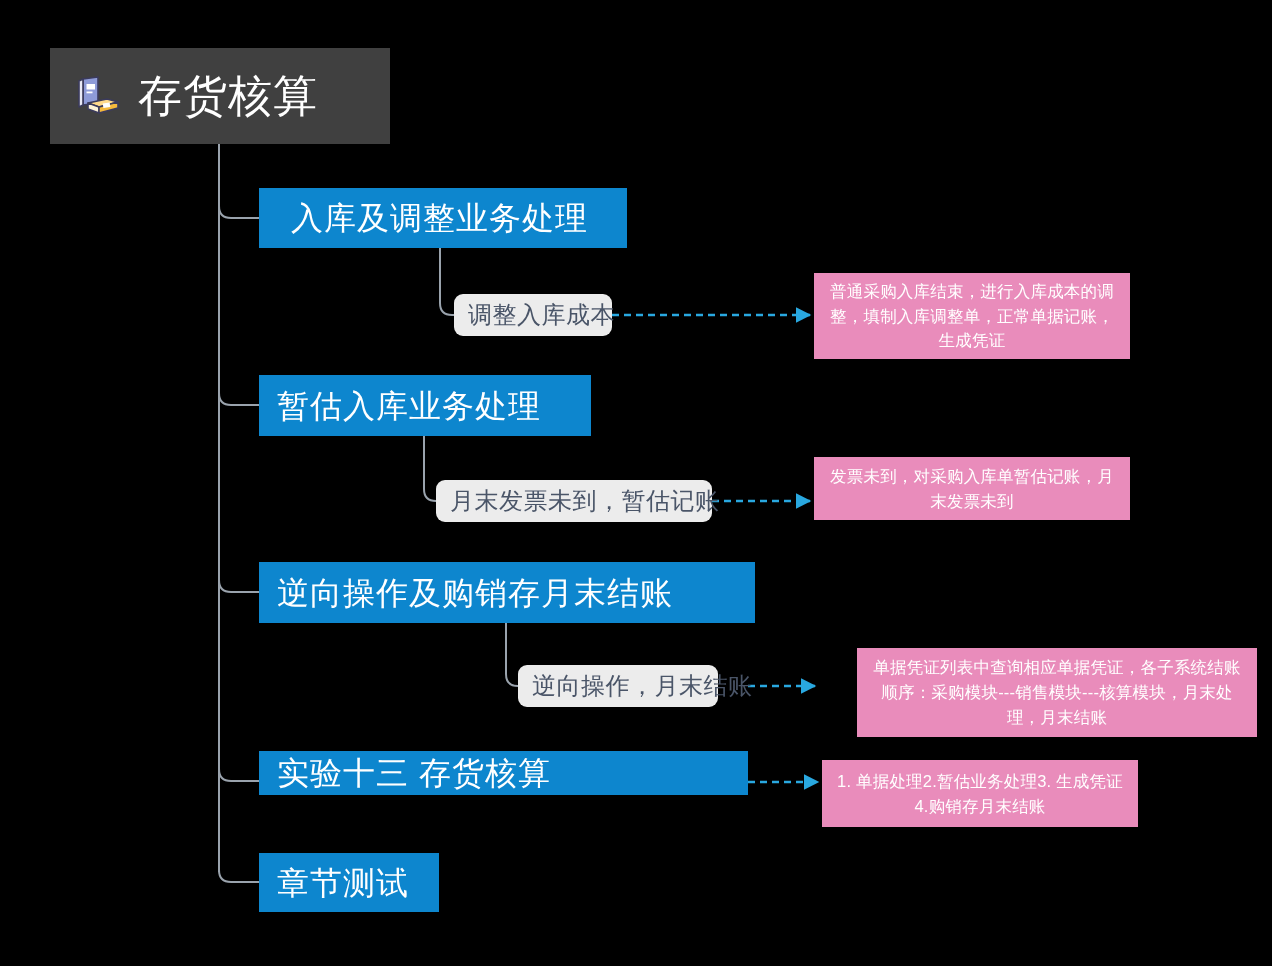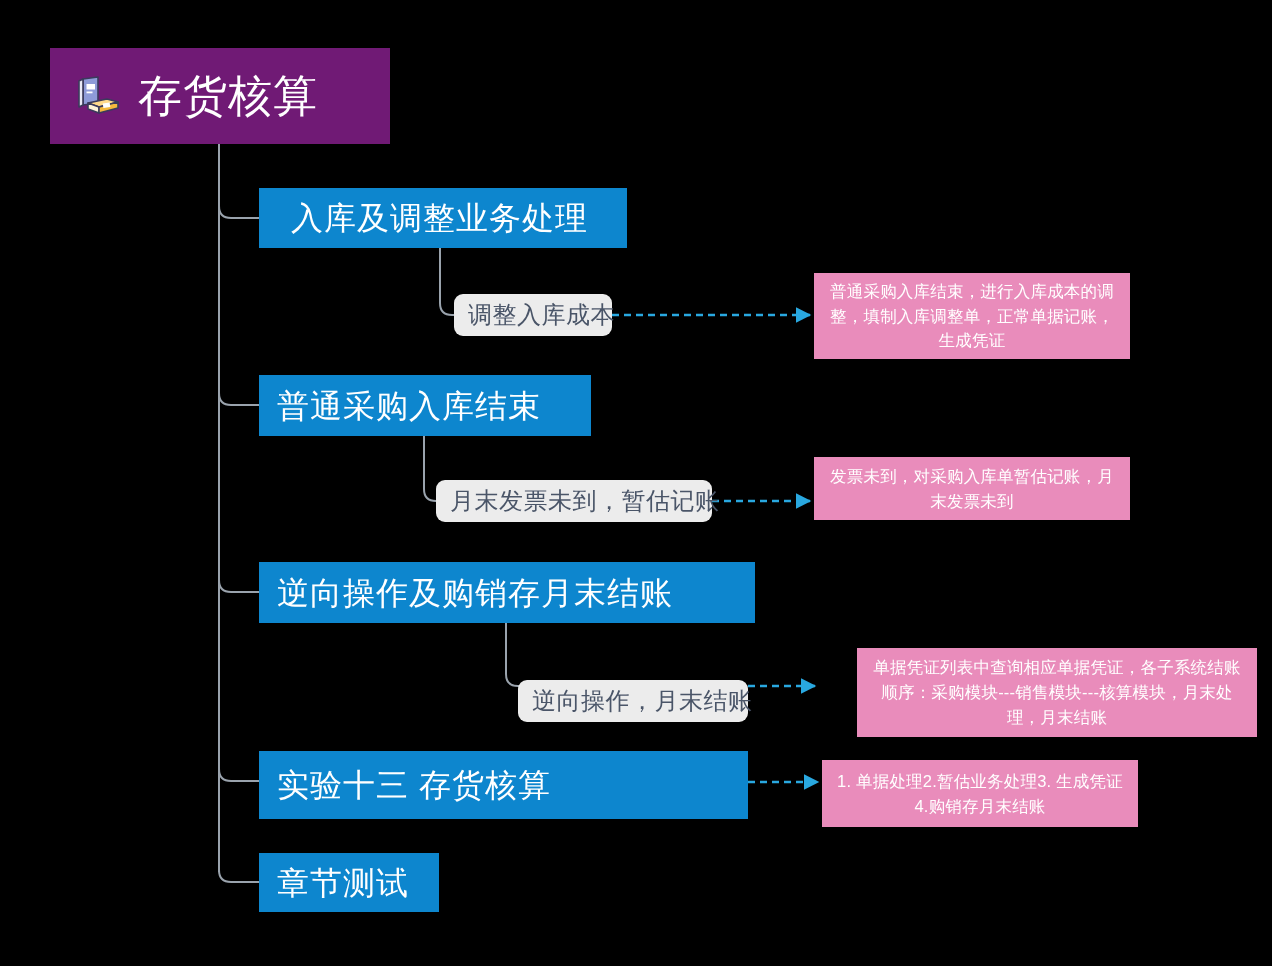--- a/index.html
+++ b/index.html
@@ -36,7 +36,7 @@
   }
   
   .root-node {
-    background: #701a75;
+    background: #404040;
     color: #ffffff;
     left: 50px;
     top: 48px;

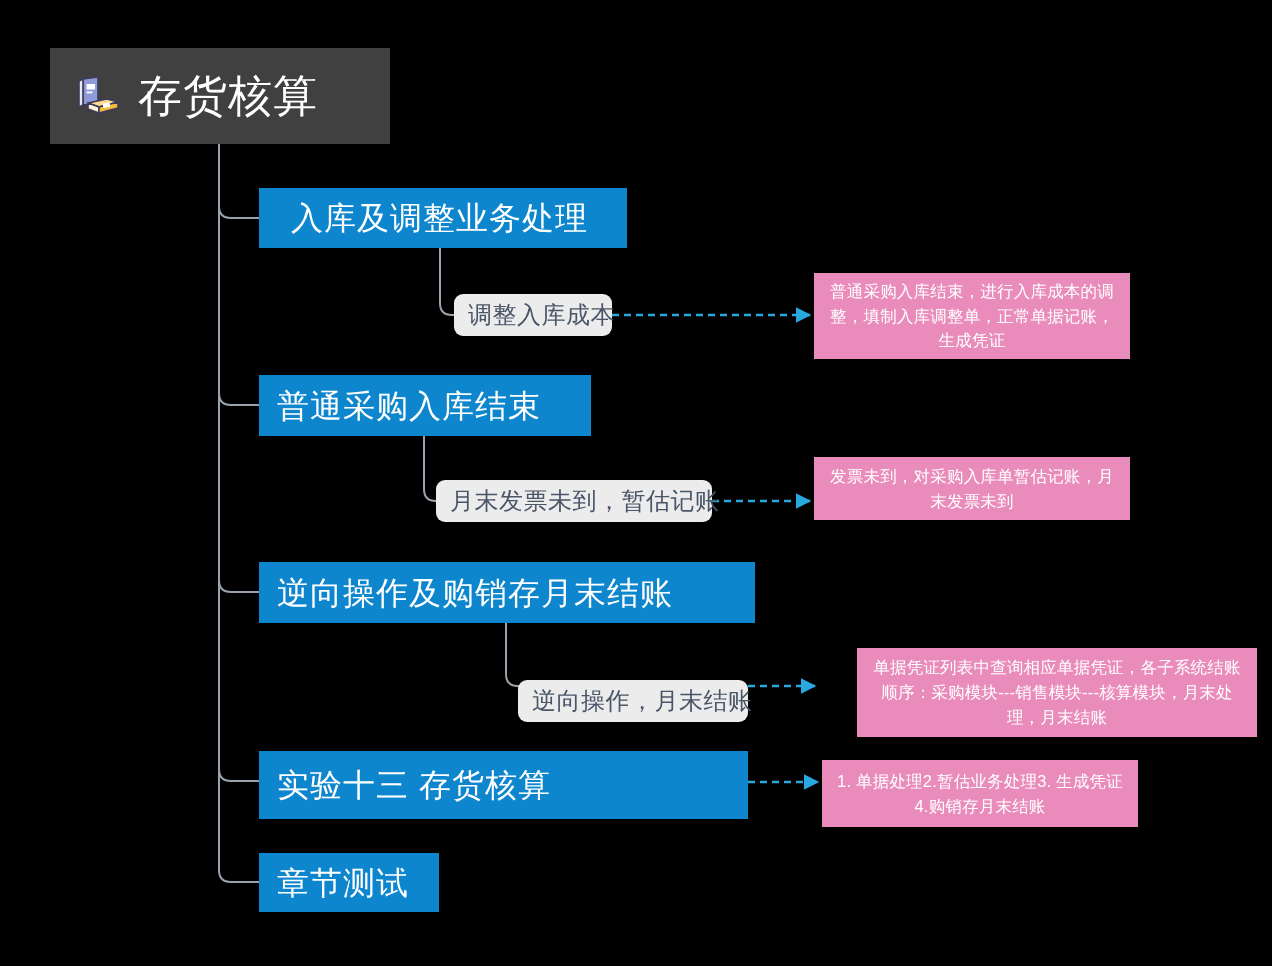--- a/index.html
+++ b/index.html
@@ -156,7 +156,7 @@
   </div>
 
   <div class="node topic-node" style="left:259px; top:375px; width:332px; height:61px;">
-    <span class="topic-label">普通采购入库结束</span>
+    <span class="topic-label">暂估入库业务处理</span>
   </div>
 
   <div class="node topic-node" style="left:259px; top:562px; width:496px; height:61px;">

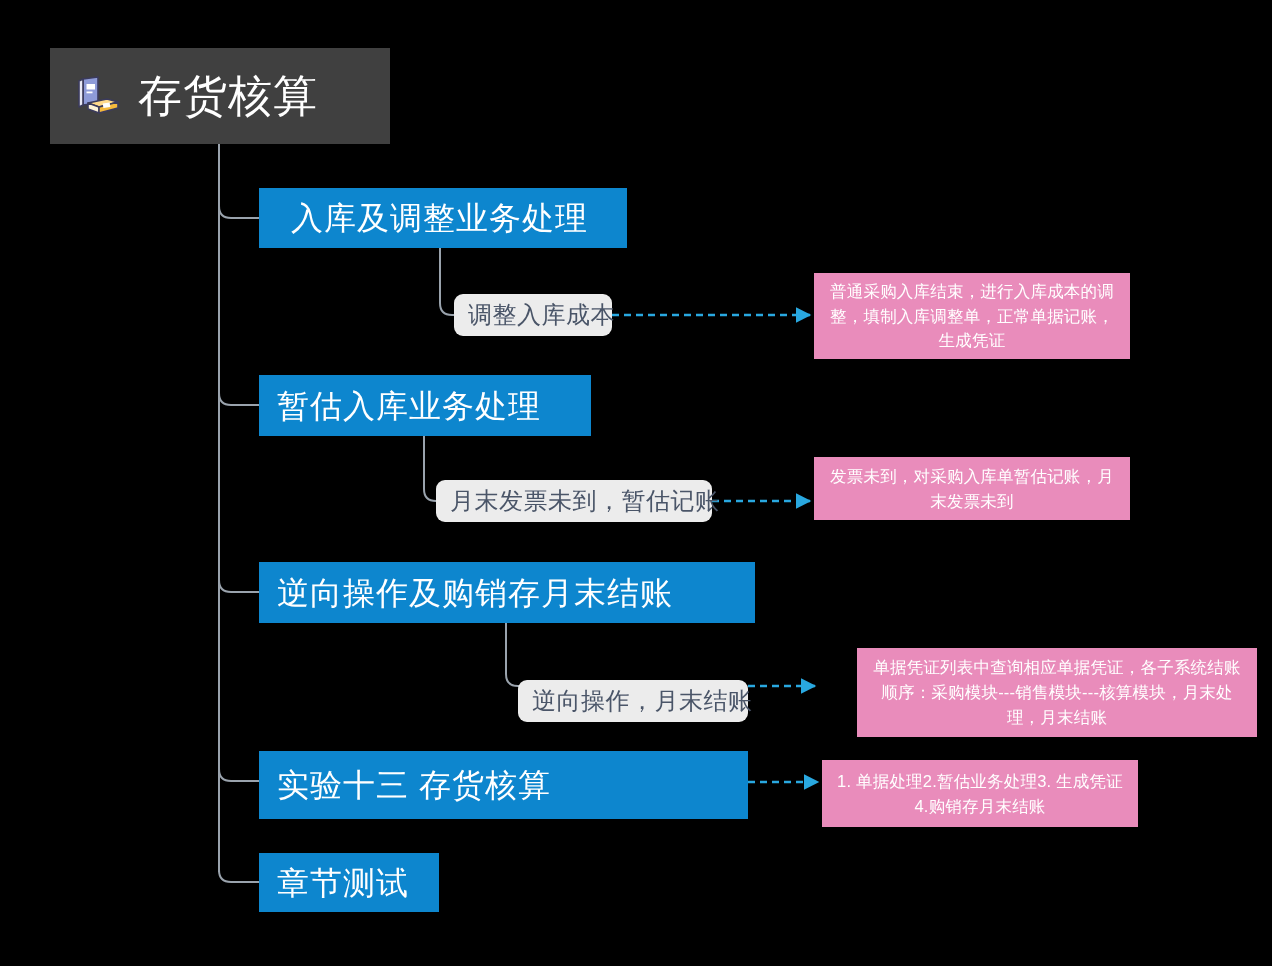--- a/index.html
+++ b/index.html
@@ -179,7 +179,7 @@
     <span class="sub-label">月末发票未到，暂估记账</span>
   </div>
 
-  <div class="node sub-node" style="left:518px; top:680px; width:230px; height:42px;">
+  <div class="node sub-node" style="left:518px; top:665px; width:200px; height:42px;">
     <span class="sub-label">逆向操作，月末结账</span>
   </div>
 

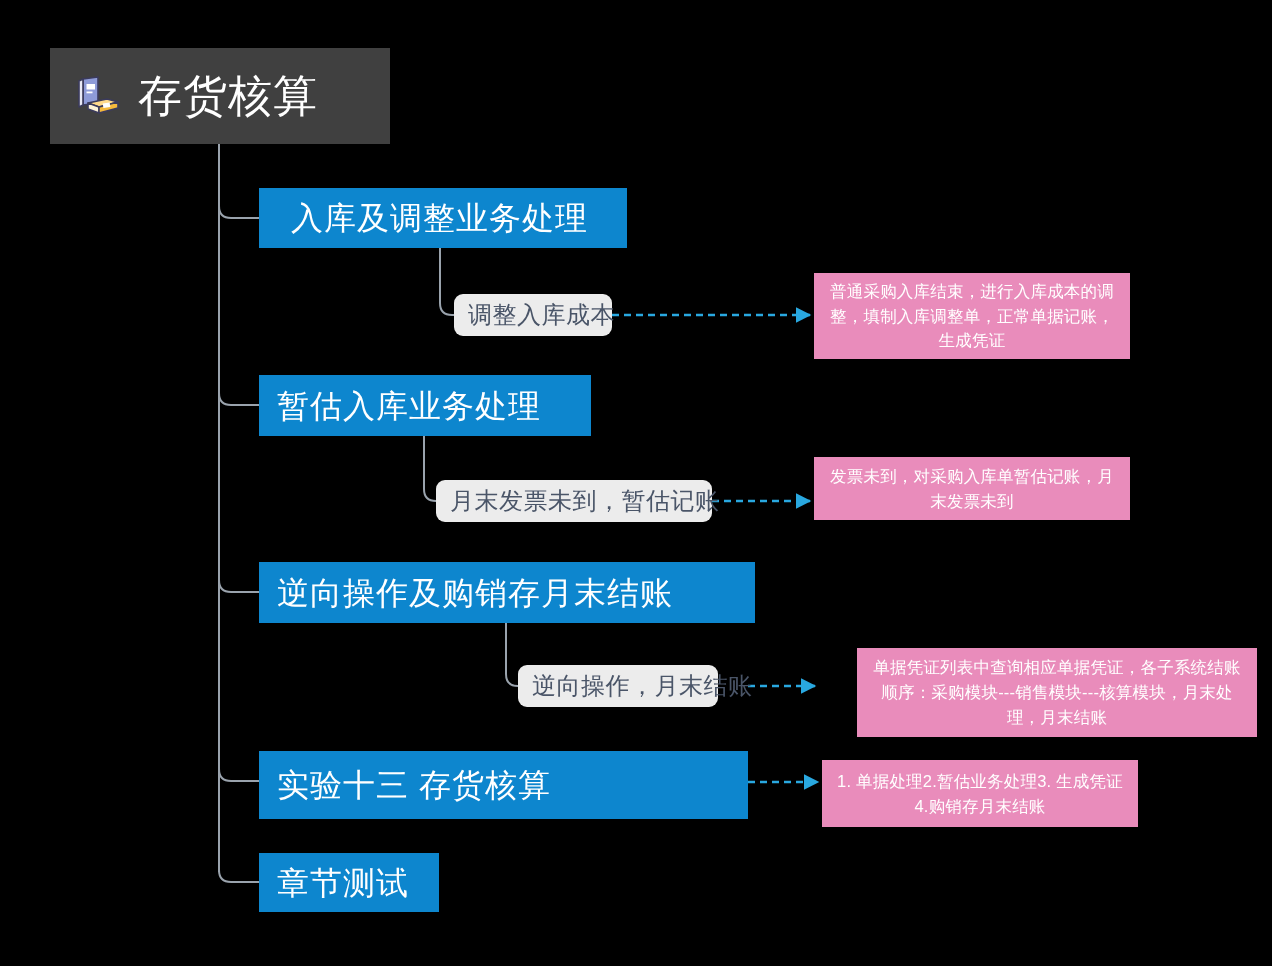--- a/index.html
+++ b/index.html
@@ -163,7 +163,7 @@
     <span class="topic-label">逆向操作及购销存月末结账</span>
   </div>
 
-  <div class="node topic-node" style="left:259px; top:751px; width:489px; height:68px;">
+  <div class="node topic-node" style="left:259px; top:751px; width:489px; height:44px;">
     <span class="topic-label">实验十三 存货核算</span>
   </div>
 

